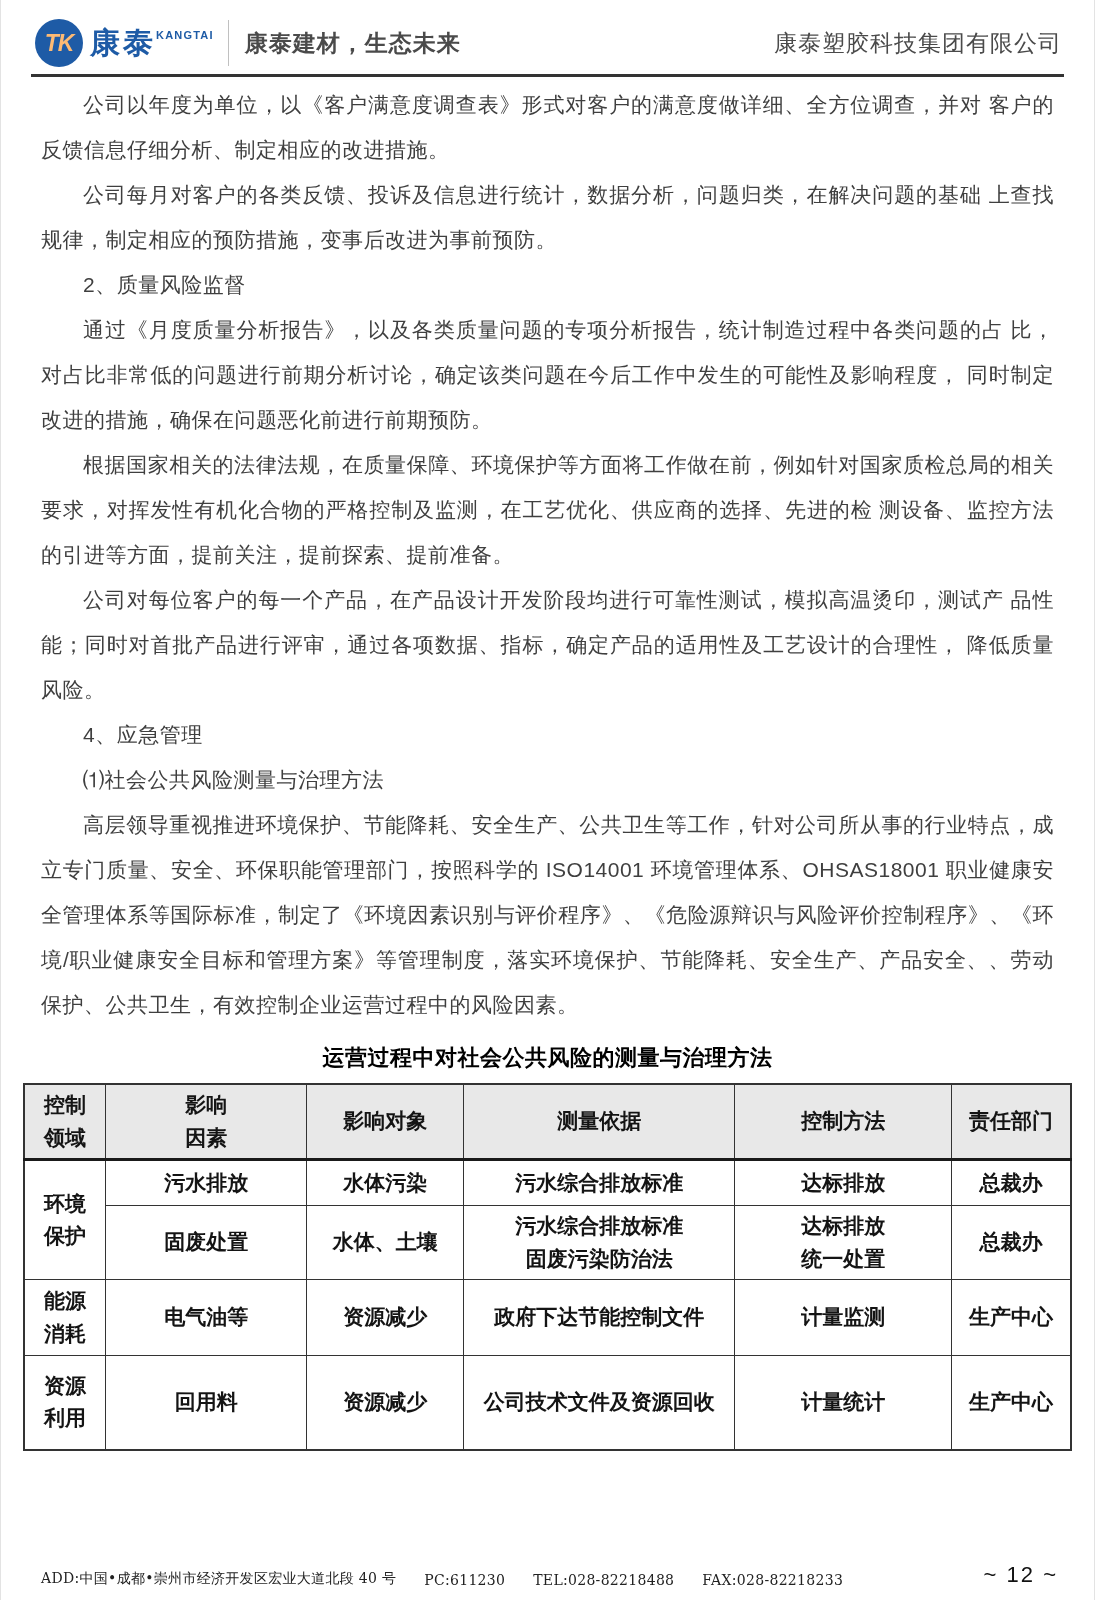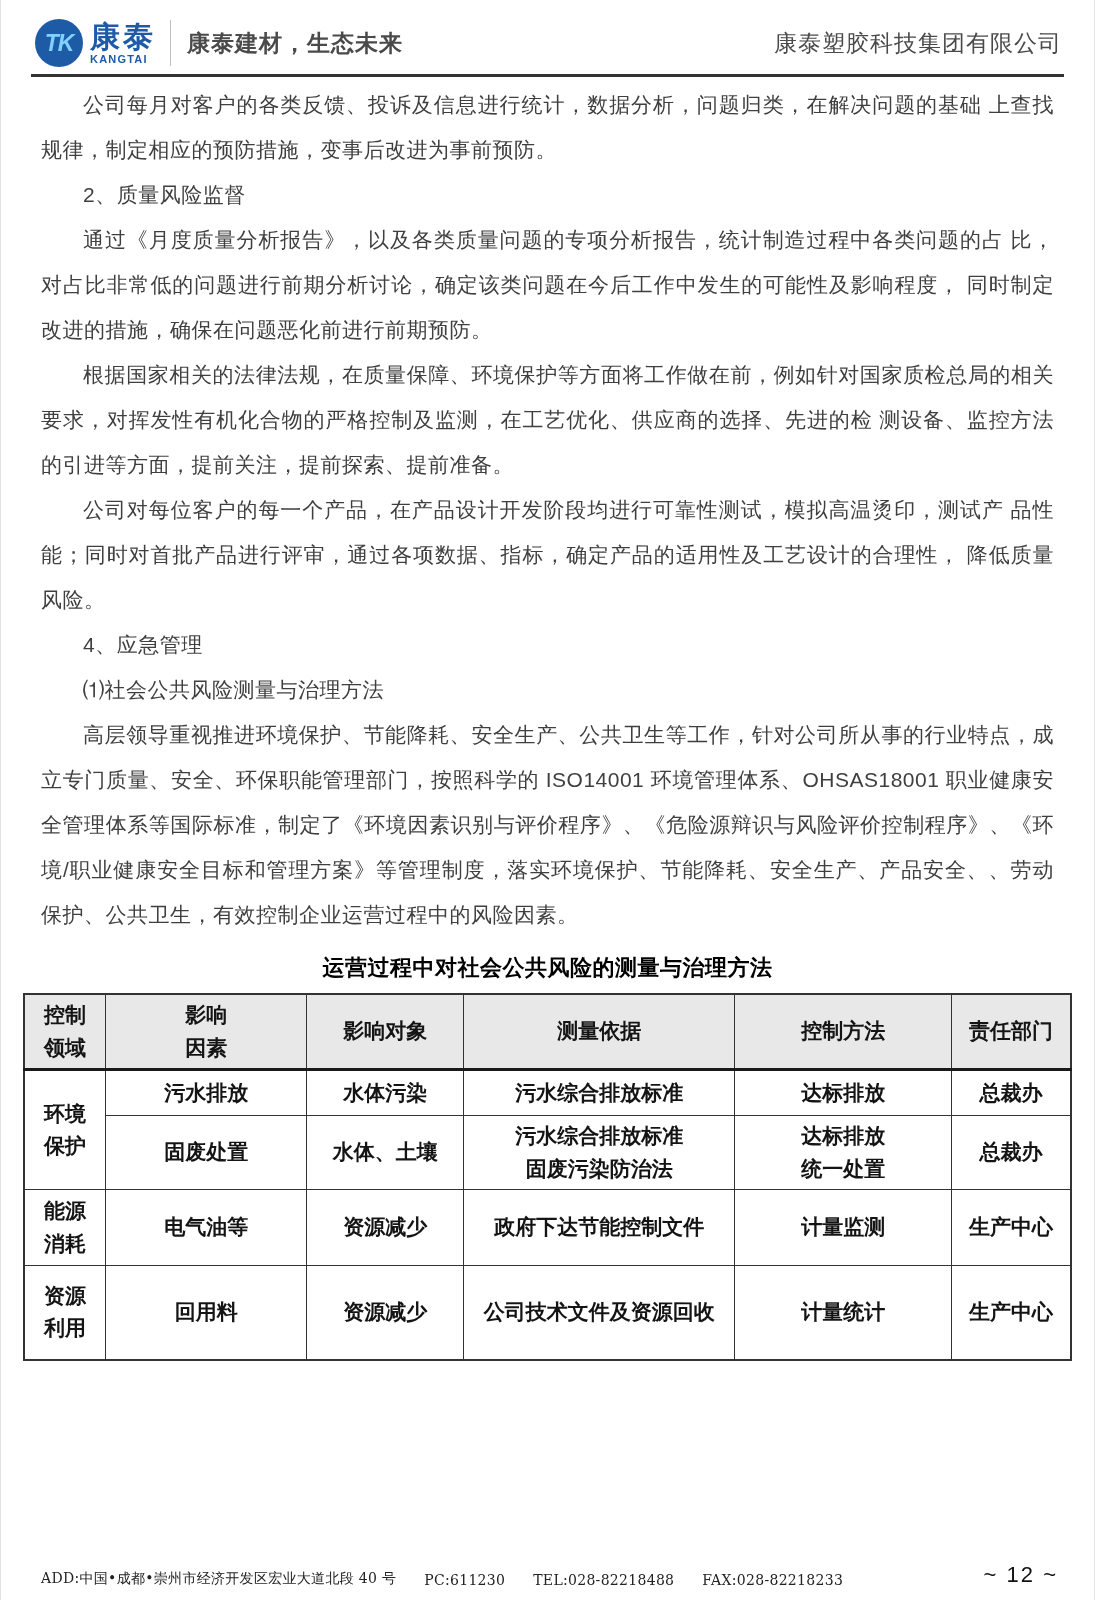--- a/index.html
+++ b/index.html
@@ -31,7 +31,7 @@
   .logo-circle{
     width:48px;height:48px;border-radius:50%;
     background:var(--brand-blue);
-    color:#7dd3fc;display:flex;align-items:center;justify-content:center;
+    color:#fdba74;display:flex;align-items:center;justify-content:center;
     font-weight:bold;font-style:italic;font-size:23px;letter-spacing:-1px;
   }
   .logo-stack{display:flex;flex-direction:column;line-height:1;}

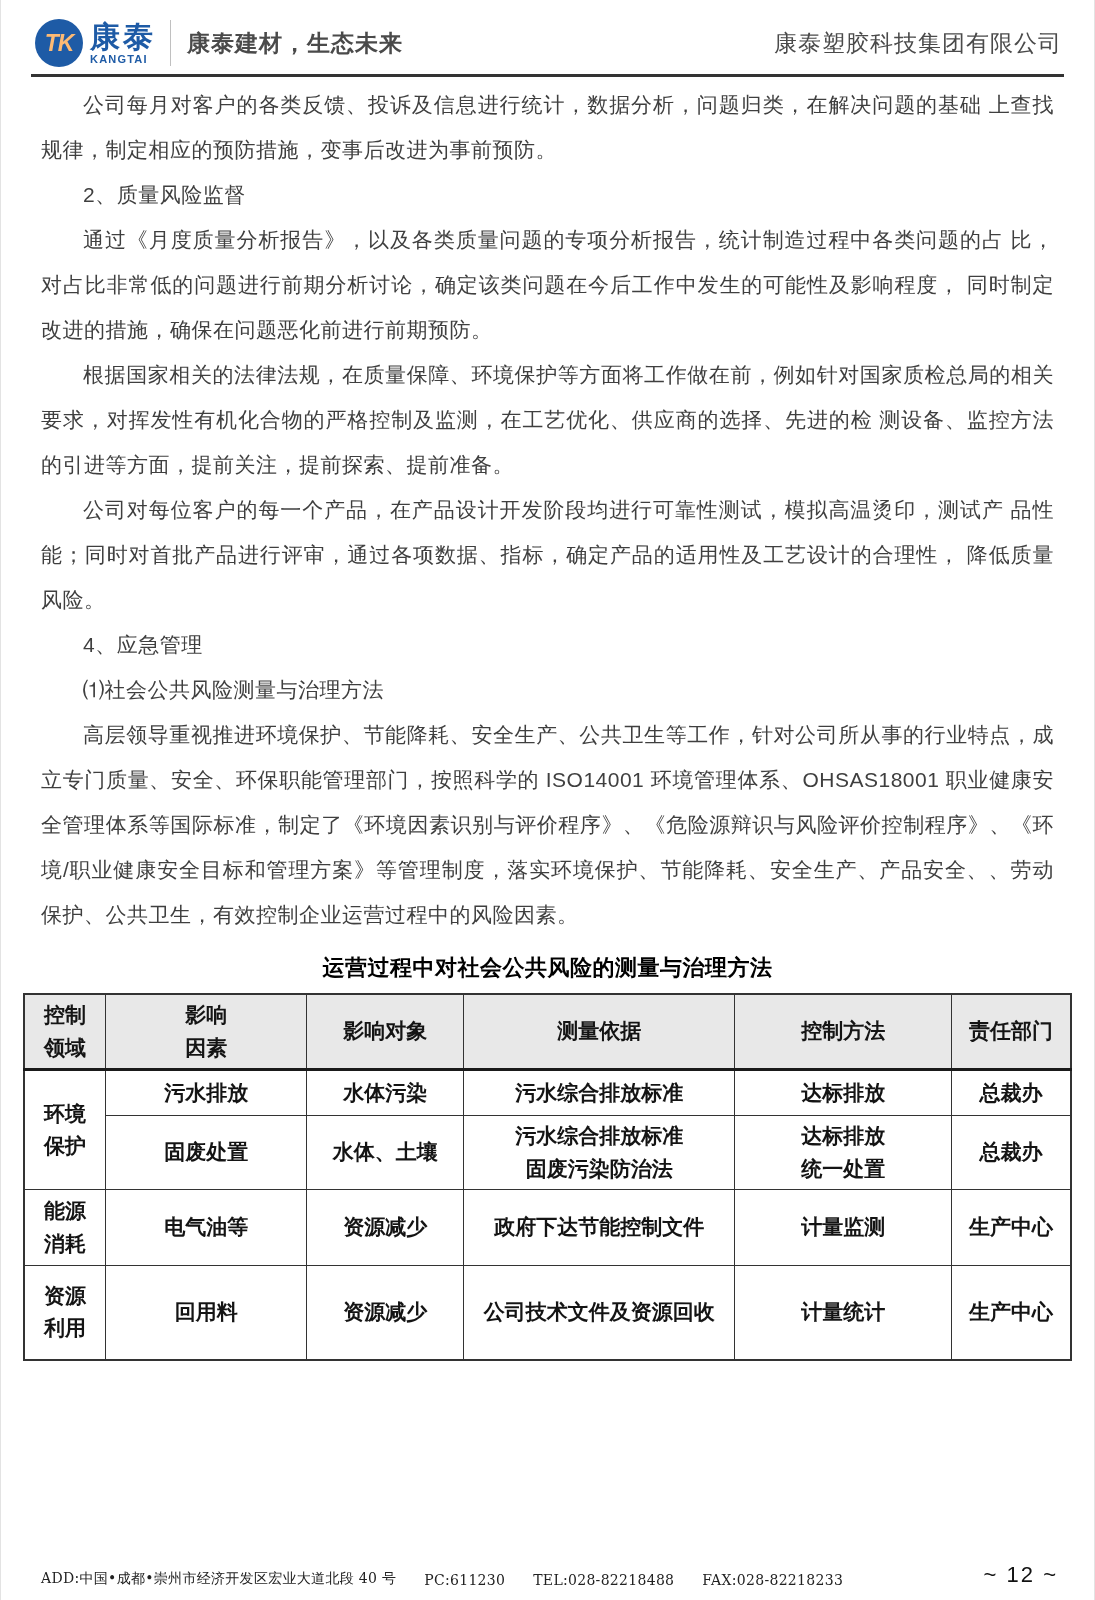--- a/index.html
+++ b/index.html
@@ -34,7 +34,7 @@
     color:#fdba74;display:flex;align-items:center;justify-content:center;
     font-weight:bold;font-style:italic;font-size:23px;letter-spacing:-1px;
   }
-  .logo-stack{display:flex;flex-direction:column;line-height:1;}
+  .logo-stack{display:flex;flex-direction:row;line-height:1;}
   .logo-cn{color:var(--brand-blue);font-weight:bold;font-size:30px;letter-spacing:3px;}
   .logo-en{color:var(--brand-blue);font-weight:bold;font-size:11px;letter-spacing:1.2px;margin-top:2px;}
   .vdiv{width:1px;height:46px;background:#c0c0c0;margin:0 16px 0 14px;}

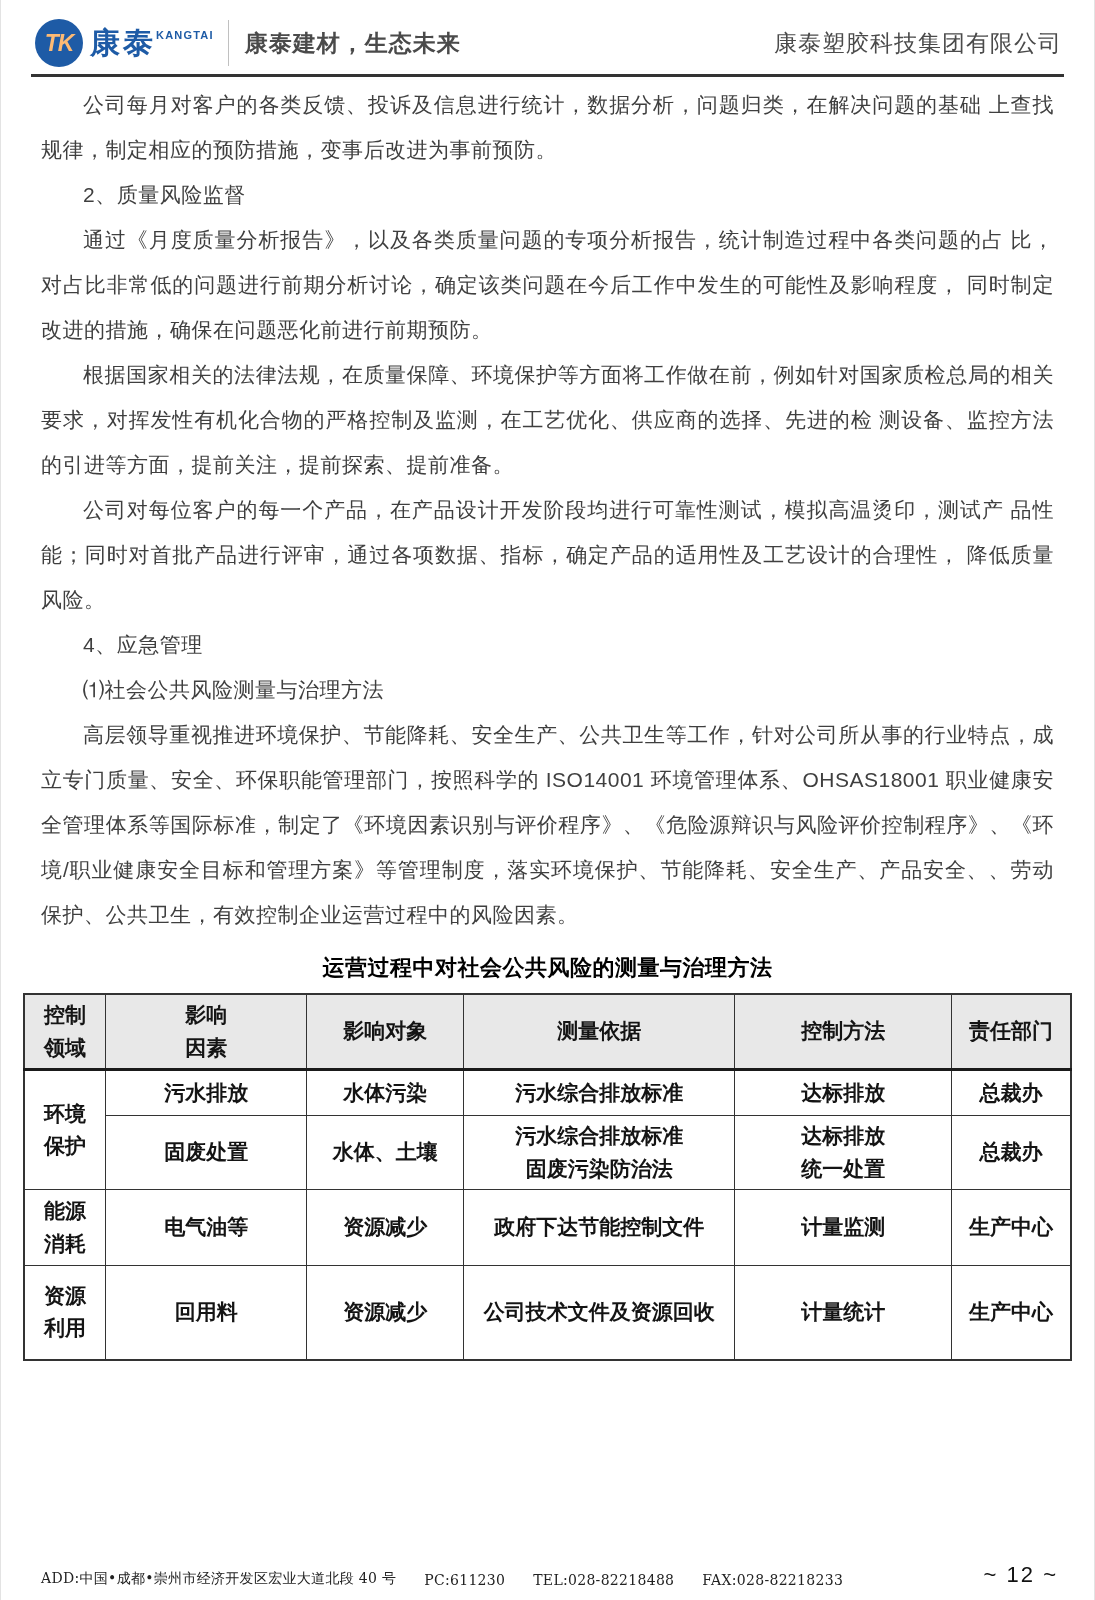--- a/index.html
+++ b/index.html
@@ -122,6 +122,7 @@
 
   <main class="content">
     <div class="bodytext" id="body-text">
+        <p class="indent">公司以年度为单位，以《客户满意度调查表》形式对客户的满意度做详细、全方位调查，并对 客户的反馈信息仔细分析、制定相应的改进措施。</p>
         <p class="indent">公司每月对客户的各类反馈、投诉及信息进行统计，数据分析，问题归类，在解决问题的基础 上查找规律，制定相应的预防措施，变事后改进为事前预防。</p>
         <p class="indent">2、质量风险监督</p>
         <p class="indent">通过《月度质量分析报告》，以及各类质量问题的专项分析报告，统计制造过程中各类问题的占 比，对占比非常低的问题进行前期分析讨论，确定该类问题在今后工作中发生的可能性及影响程度， 同时制定改进的措施，确保在问题恶化前进行前期预防。</p>

